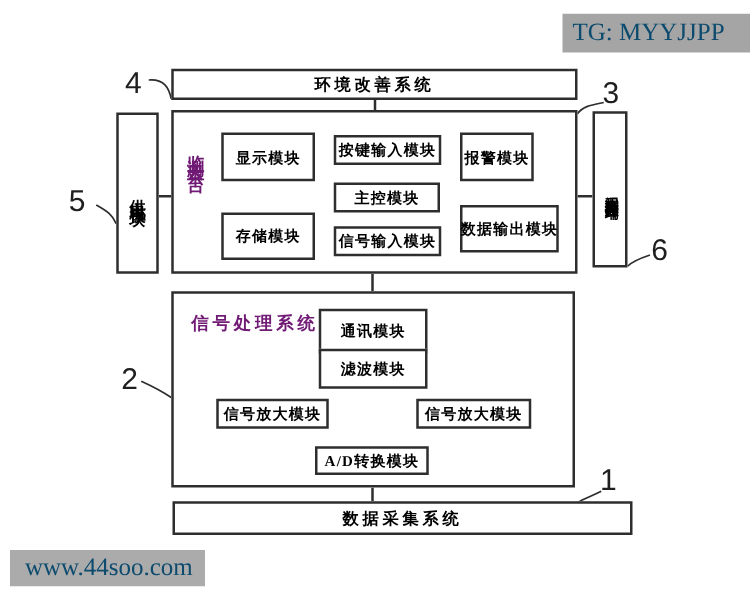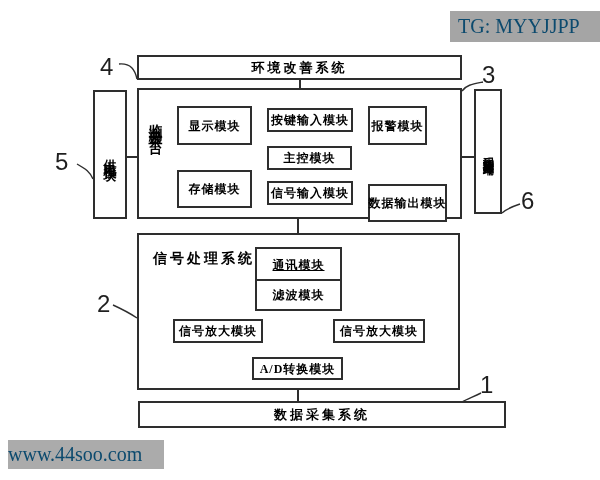--- a/index.html
+++ b/index.html
@@ -99,7 +99,7 @@
   <div class="box" style="left:267px;top:146px;width:85px;height:24px;">主控模块</div>
   <div class="box" style="left:177px;top:170px;width:75px;height:38px;">存储模块</div>
   <div class="box" style="left:267px;top:181px;width:86px;height:24px;">信号输入模块</div>
-  <div class="box" style="left:368px;top:184px;width:79px;height:38px;">数据输出模块</div>
+  <div class="box" style="left:368px;top:164px;width:79px;height:38px;">数据输出模块</div>
 
   <div class="box" style="left:137px;top:233px;width:323px;height:157px;"></div>
   <div class="floating-label section-title" style="left:153px;top:250px;">信号处理系统</div>

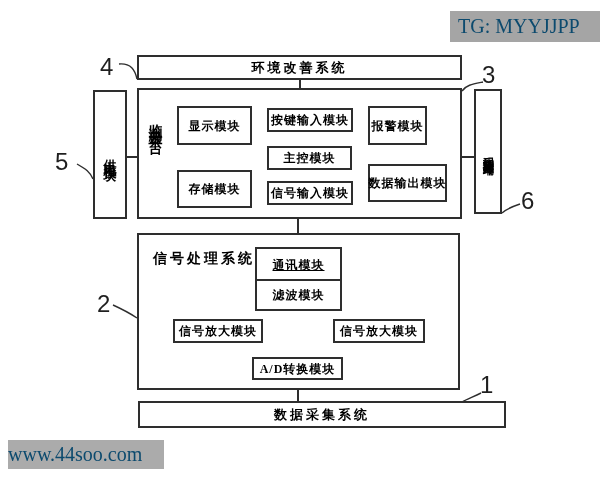--- a/index.html
+++ b/index.html
@@ -24,7 +24,7 @@
     letter-spacing:3px;font-size:13px;
   }
   .floating-label{
-    position:absolute;z-index:2;font-weight:bold;color:#000000;
+    position:absolute;z-index:2;font-weight:bold;color:#701a75;
     background:transparent;white-space:nowrap;
   }
   .floating-label.vtext{

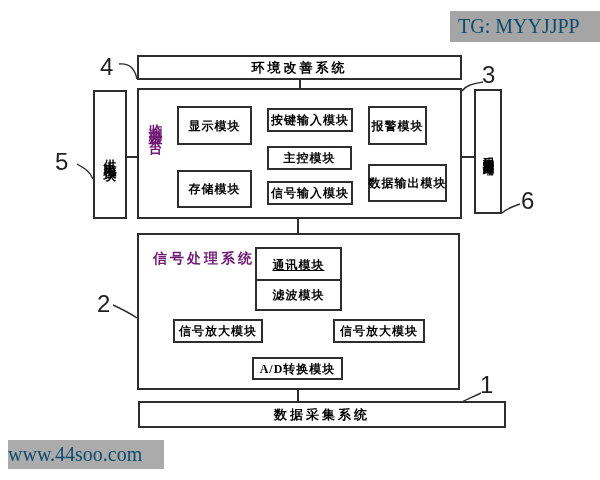--- a/index.html
+++ b/index.html
@@ -104,7 +104,7 @@
   <div class="box" style="left:137px;top:233px;width:323px;height:157px;"></div>
   <div class="floating-label section-title" style="left:153px;top:250px;">信号处理系统</div>
 
-  <div class="box" style="left:255px;top:247px;width:87px;height:36px;text-decoration:underline;">通讯模块</div>
+  <div class="box" style="left:255px;top:247px;width:87px;height:36px;">通讯模块</div>
   <div class="box" style="left:255px;top:279px;width:87px;height:32px;">滤波模块</div>
   <div class="box" style="left:173px;top:319px;width:90px;height:24px;">信号放大模块</div>
   <div class="box" style="left:333px;top:319px;width:92px;height:24px;">信号放大模块</div>

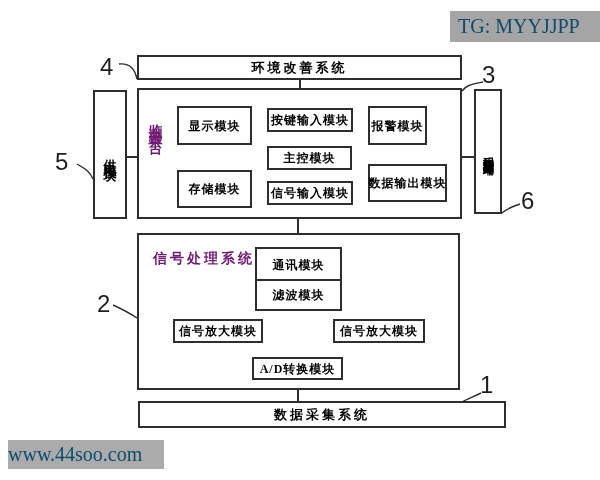--- a/index.html
+++ b/index.html
@@ -45,7 +45,7 @@
   .wm-top{left:450px;top:11px;width:150px;height:31px;background:#a5a5a5;
     font-size:20px;padding-left:8px;}
   .wm-bottom{left:8px;top:440px;width:156px;height:29px;background:#ababab;
-    font-size:20px;padding-left:0;}
+    font-size:20px;padding-left:12px;}
 </style>
 </head>
 <body>

